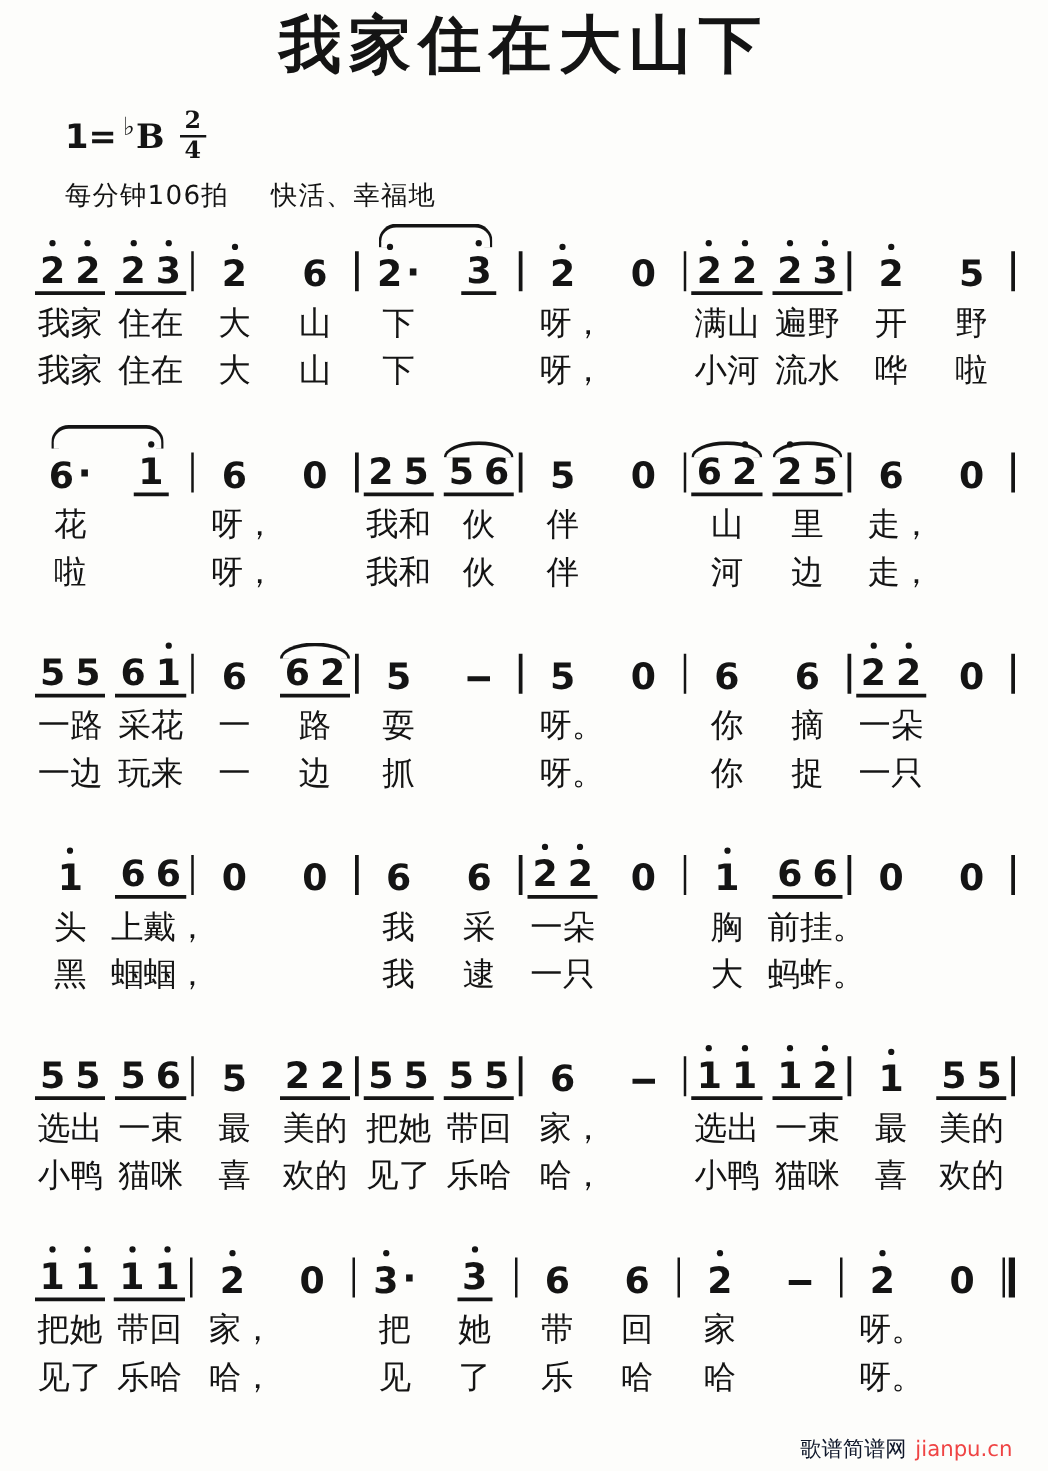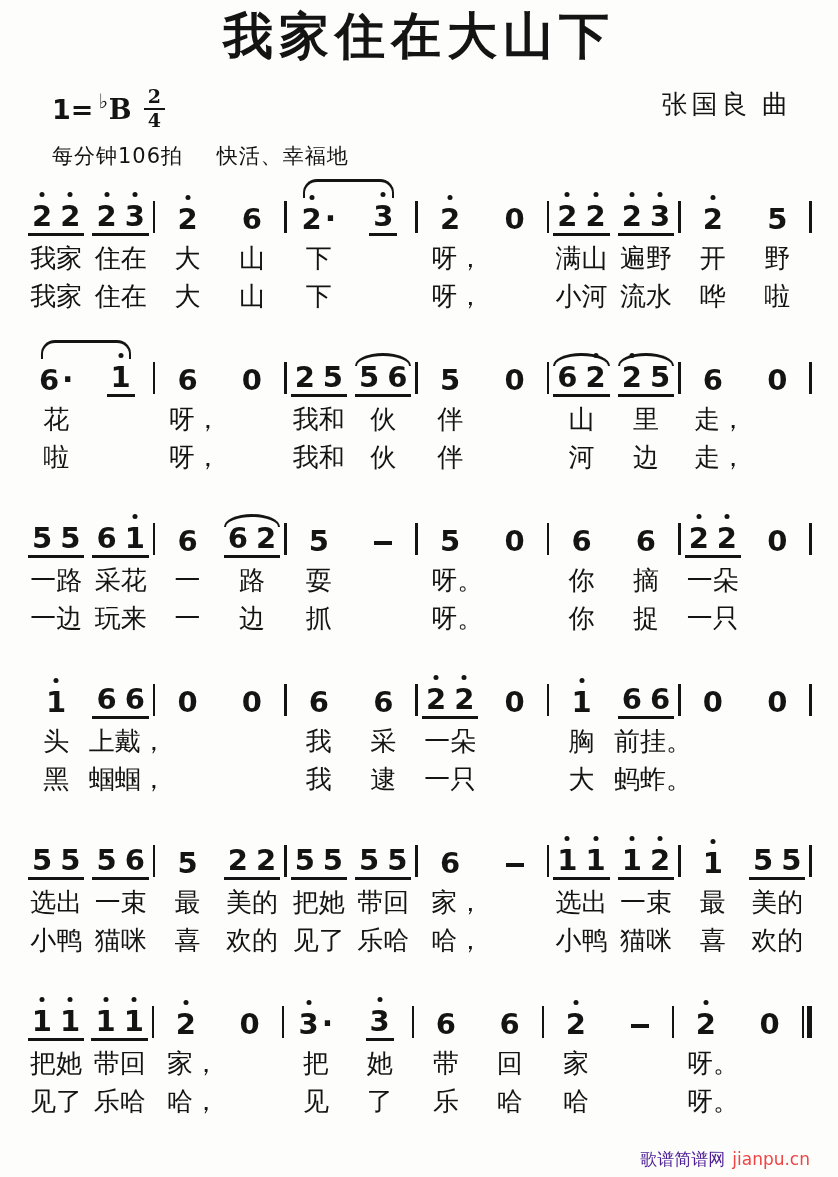--- a/index.html
+++ b/index.html
@@ -94,7 +94,6 @@
       </div>
     </div>
     <div class="credits">
-      <div>张国良 曲</div>
     </div>
   </div>
 

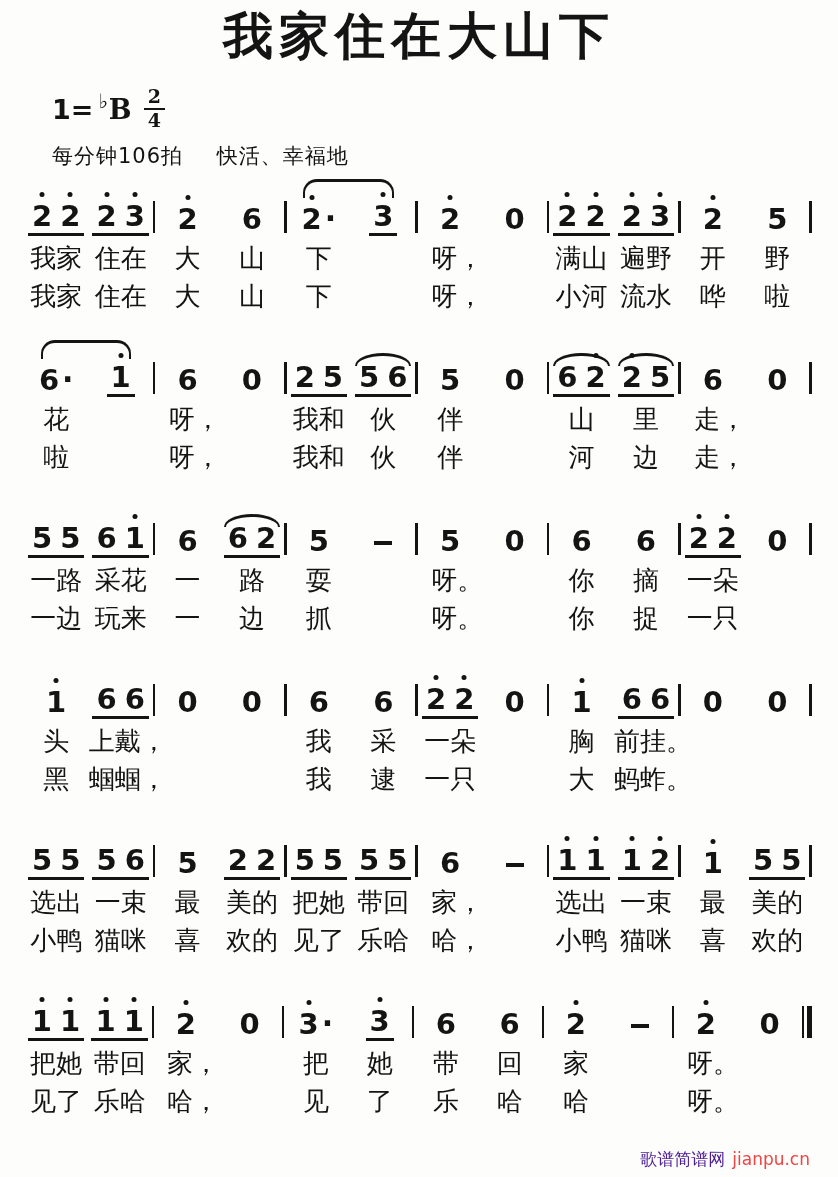--- a/index.html
+++ b/index.html
@@ -68,7 +68,7 @@
   
   .watermark{position:absolute;right:28px;bottom:6px;
       font-family:"DejaVu Sans","Liberation Sans",sans-serif;font-size:17px;}
-  .wm-site{color:#4c1d95;}
+  .wm-site{color:#0f172a;}
   .wm-domain{color:#ef4444;margin-left:7px;}
 </style>
 </head>

